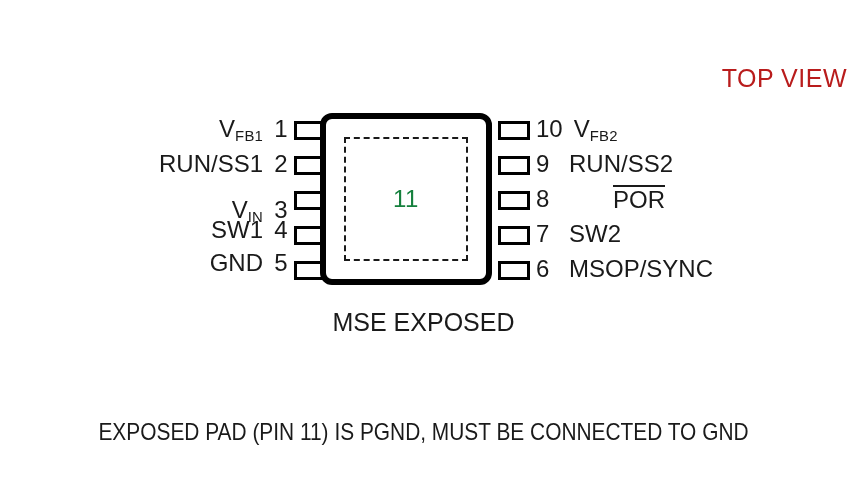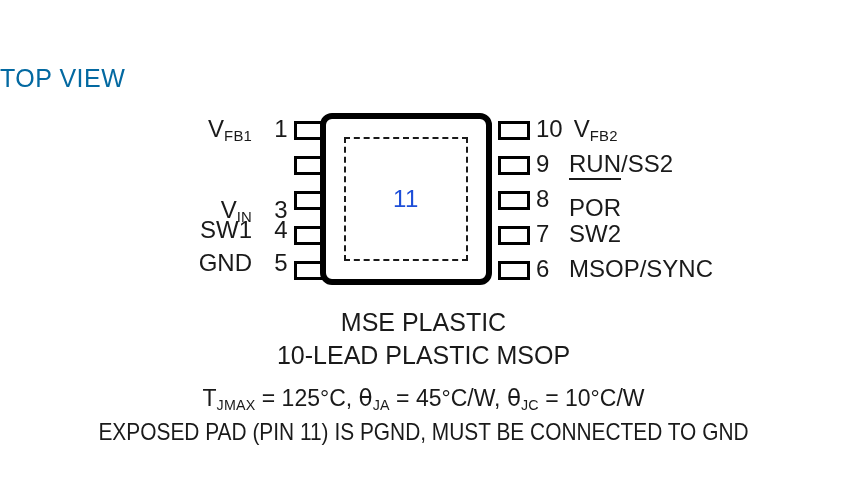--- a/index.html
+++ b/index.html
@@ -27,11 +27,11 @@
     left: 0;
     right: 0;
     top: 66px;
-    text-align: left;
+    text-align: right;
     font-size: 25px;
     letter-spacing: 0.5px;
     line-height: 1;
-    color: #0369a1;
+    color: #b91c1c;
   }
 
   

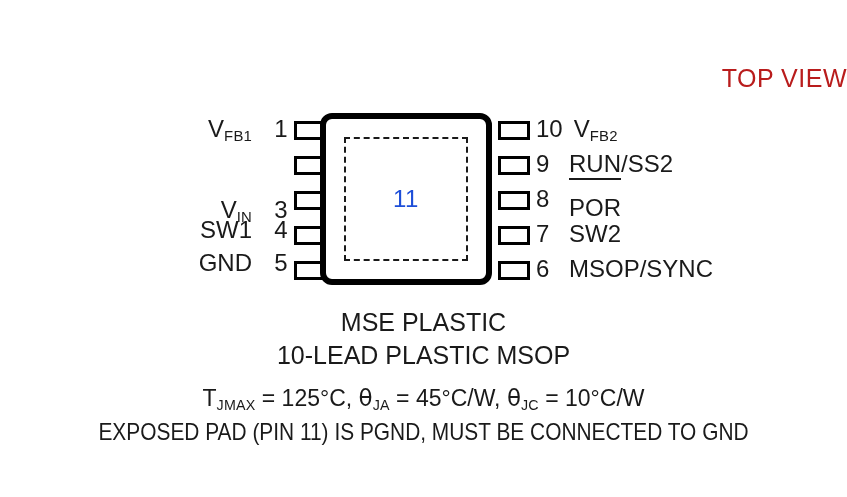--- a/index.html
+++ b/index.html
@@ -93,7 +93,7 @@
   .pin-row.left {
     right: 559px;           
     justify-content: flex-end;
-    gap: 22px;
+    gap: 11px;
   }
   .pin-row.right {
     left: 536px;

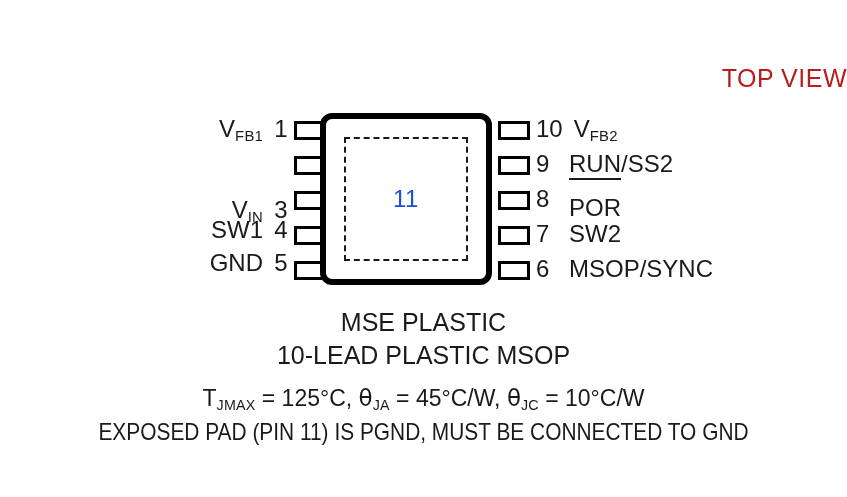--- a/index.html
+++ b/index.html
@@ -174,6 +174,10 @@
     <span class="pin-name"><span>V</span><sub>FB1</sub></span>
     <span class="pin-num">1</span>
   </div>
+  <div class="pin-row left" style="top:154px">
+    <span class="pin-name"><span>RUN/SS1</span><sub></sub></span>
+    <span class="pin-num">2</span>
+  </div>
   <div class="pin-row left" style="top:200px">
     <span class="pin-name"><span>V</span><sub>IN</sub></span>
     <span class="pin-num">3</span>

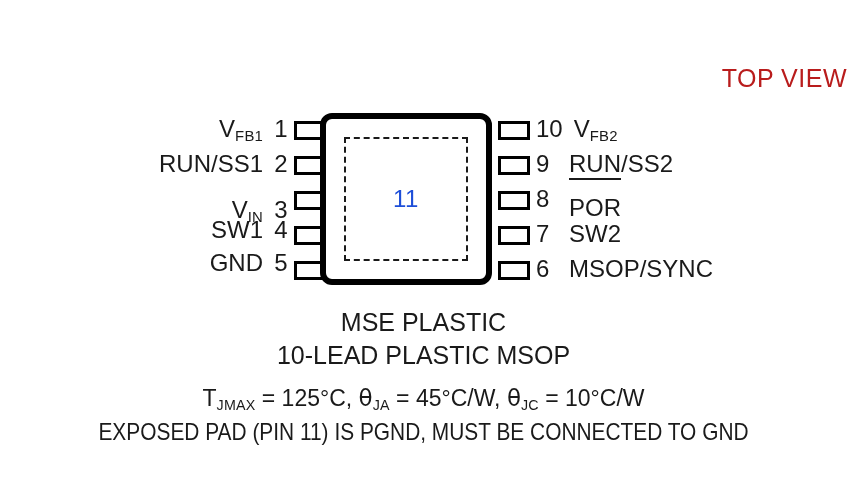--- a/index.html
+++ b/index.html
@@ -61,7 +61,7 @@
   }
   .pad-number {
     font-size: 24px;
-    color: #1d4ed8;
+    color: #15803d;
     line-height: 1;
     letter-spacing: 0.5px;
   }

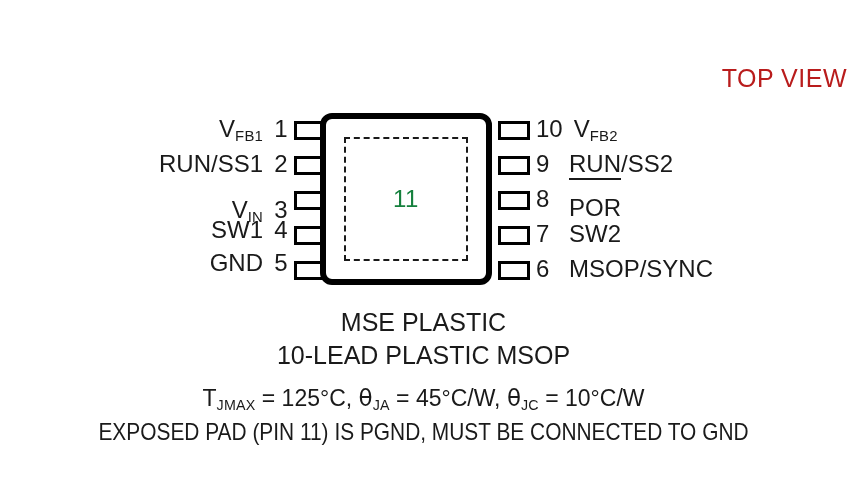--- a/index.html
+++ b/index.html
@@ -117,9 +117,10 @@
   }
   .ovl {
     border-top: 2px solid #1a1a1a;
-    padding-top: 16px;
+    padding-top: 1px;
     display: inline-block;
     line-height: 1;
+    margin-left: 44px;
   }
 
   

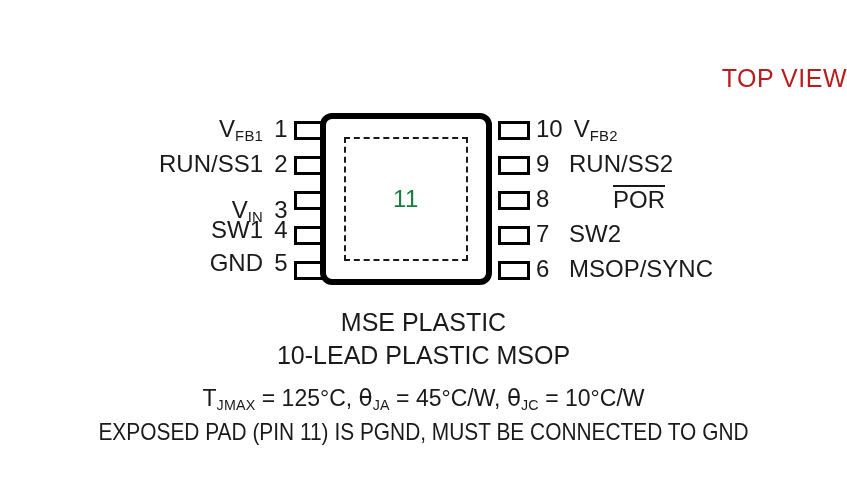--- a/index.html
+++ b/index.html
@@ -213,7 +213,7 @@
     <span class="pin-name"><span>MSOP/SYNC</span><sub></sub></span>
   </div>
 
-  <div class="caption caption-pkg1">MSE PLASTIC</div>
+  <div class="caption caption-pkg1">MSE EXPOSED</div>
   <div class="caption caption-pkg2">10-LEAD PLASTIC MSOP</div>
 
   <div class="caption caption-thermal">

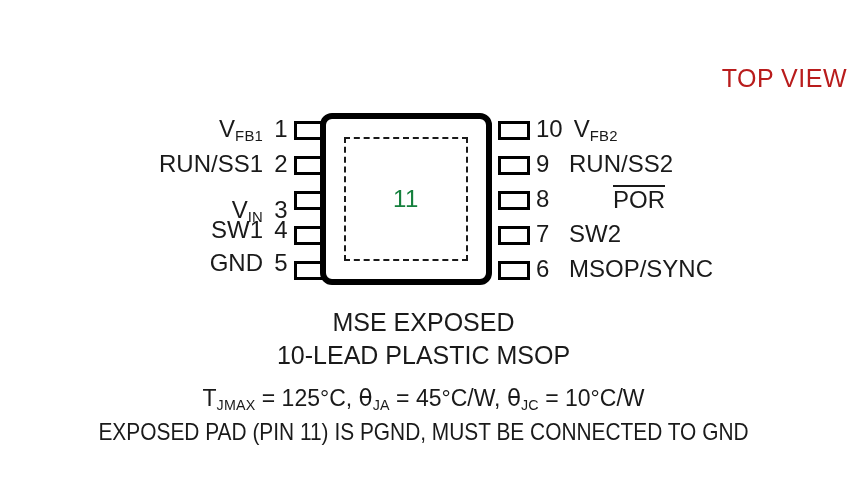--- a/index.html
+++ b/index.html
@@ -214,7 +214,6 @@
   </div>
 
   <div class="caption caption-pkg1">MSE EXPOSED</div>
-  <div class="caption caption-pkg2">10-LEAD PLASTIC MSOP</div>
 
   <div class="caption caption-thermal">
     <span>T</span><sub>JMAX</sub><span> = 125°C, </span><span class="theta">θ</span><sub>JA</sub><span> = 45°C/W, </span><span class="theta">θ</span><sub>JC</sub><span> = 10°C/W</span>

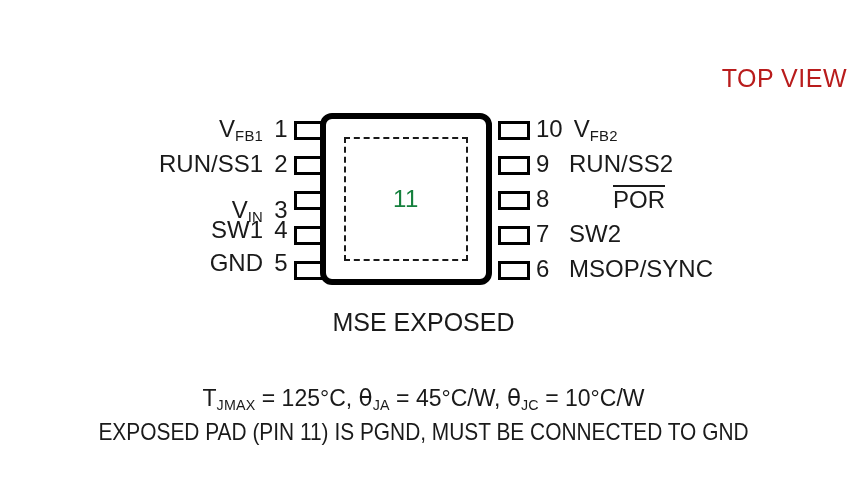--- a/index.html
+++ b/index.html
@@ -215,9 +215,6 @@
 
   <div class="caption caption-pkg1">MSE EXPOSED</div>
 
-  <div class="caption caption-thermal">
-    <span>T</span><sub>JMAX</sub><span> = 125°C, </span><span class="theta">θ</span><sub>JA</sub><span> = 45°C/W, </span><span class="theta">θ</span><sub>JC</sub><span> = 10°C/W</span>
-  </div>
 
   <div class="caption caption-note">EXPOSED PAD (PIN 11) IS PGND, MUST BE CONNECTED TO GND</div>
 

